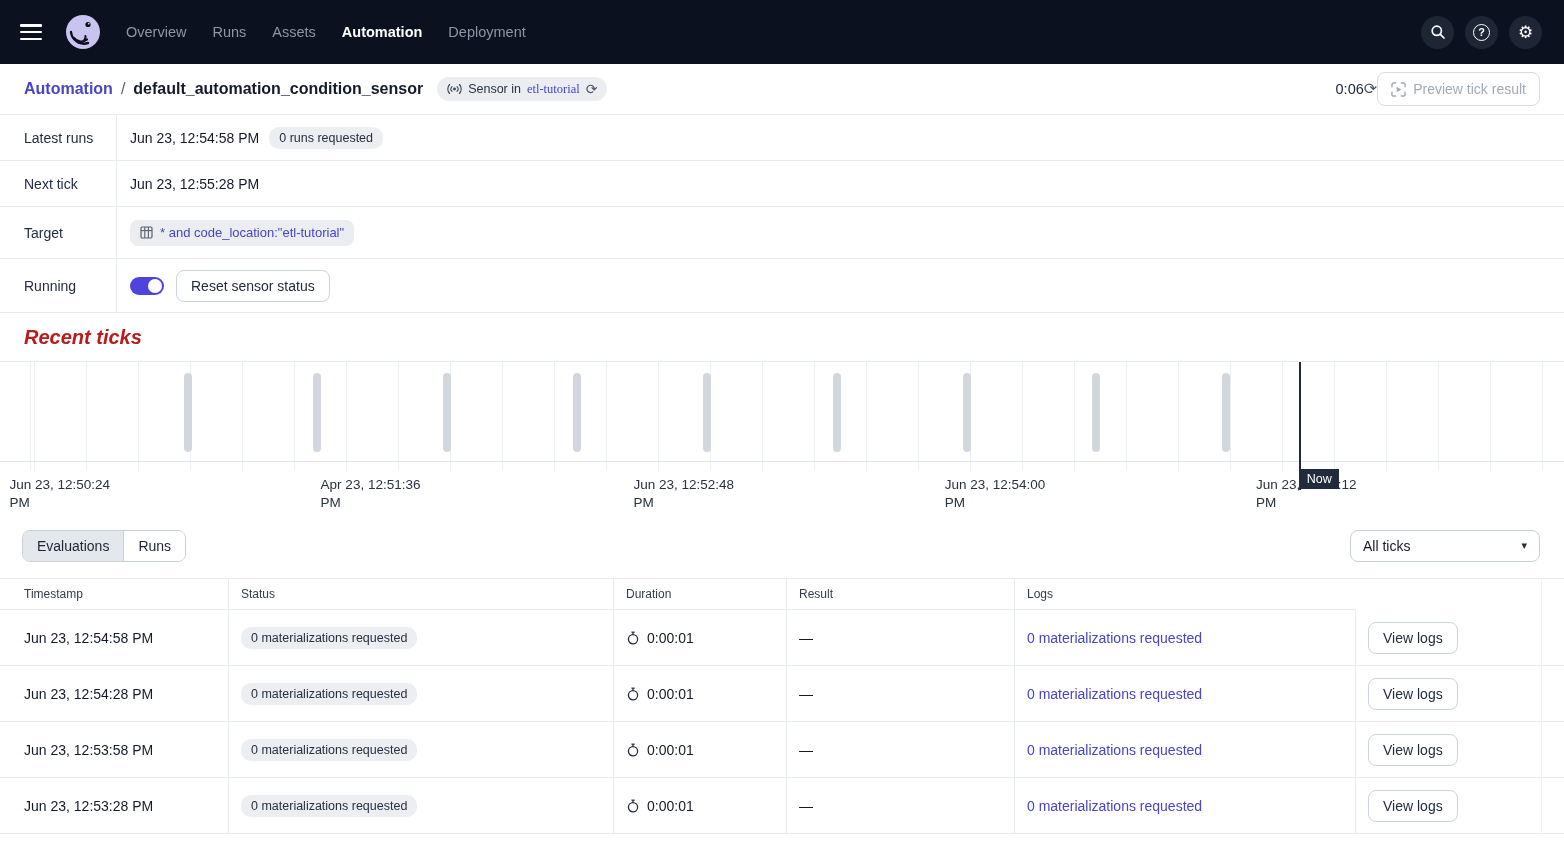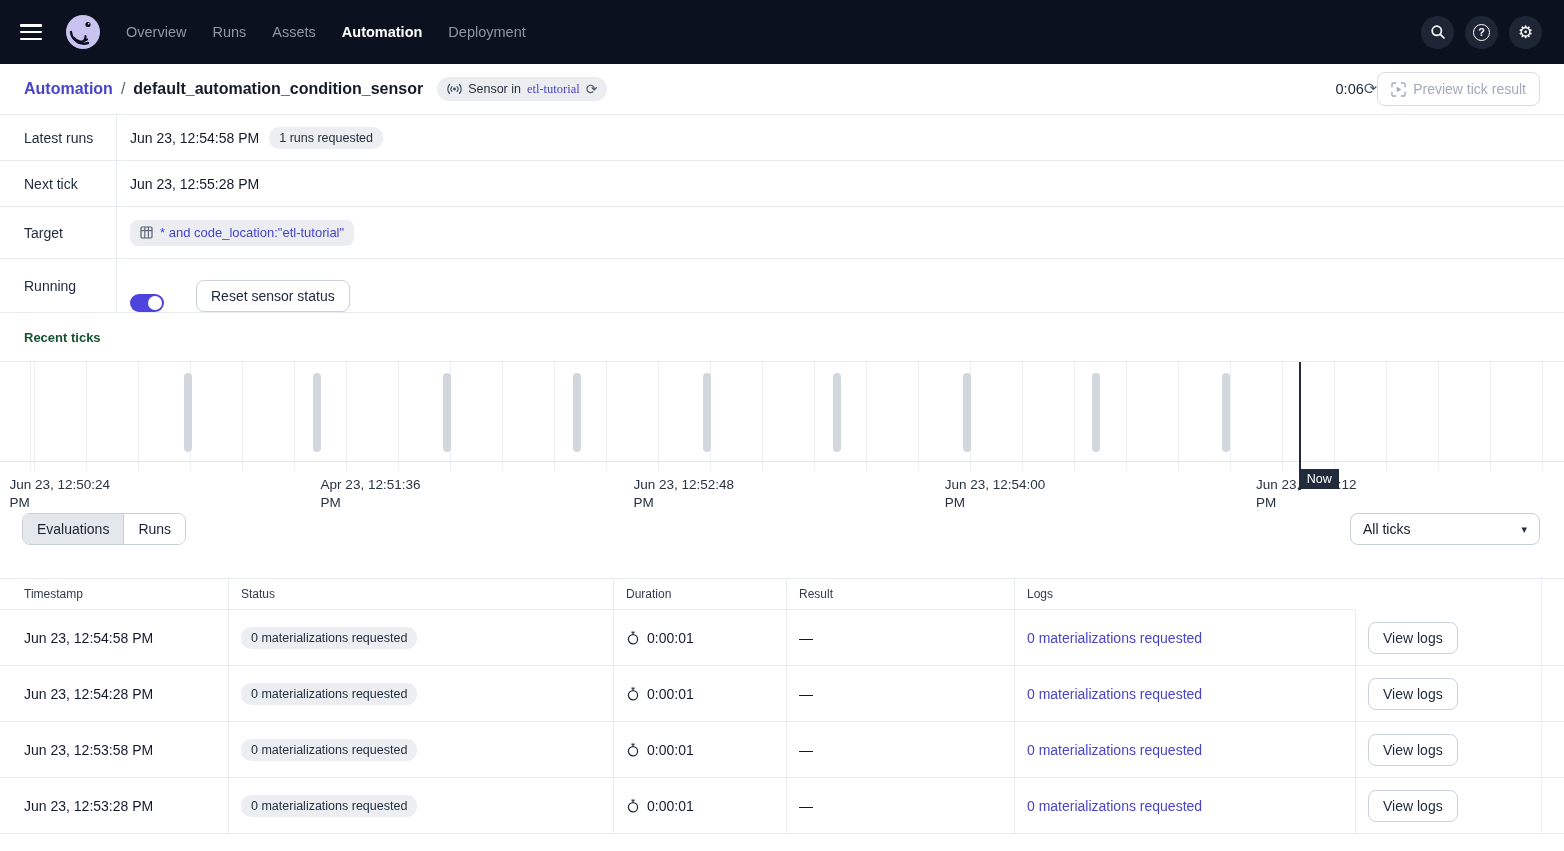--- a/index.html
+++ b/index.html
@@ -159,7 +159,7 @@
     <div class="detail-label">Latest runs</div>
     <div class="detail-value">
       <span>Jun 23, 12:54:58 PM</span>
-      <span class="pill">1 runs requested</span>
+      <span class="pill">0 runs requested</span>
     </div>
   </div>
   <div class="detail-row h46">

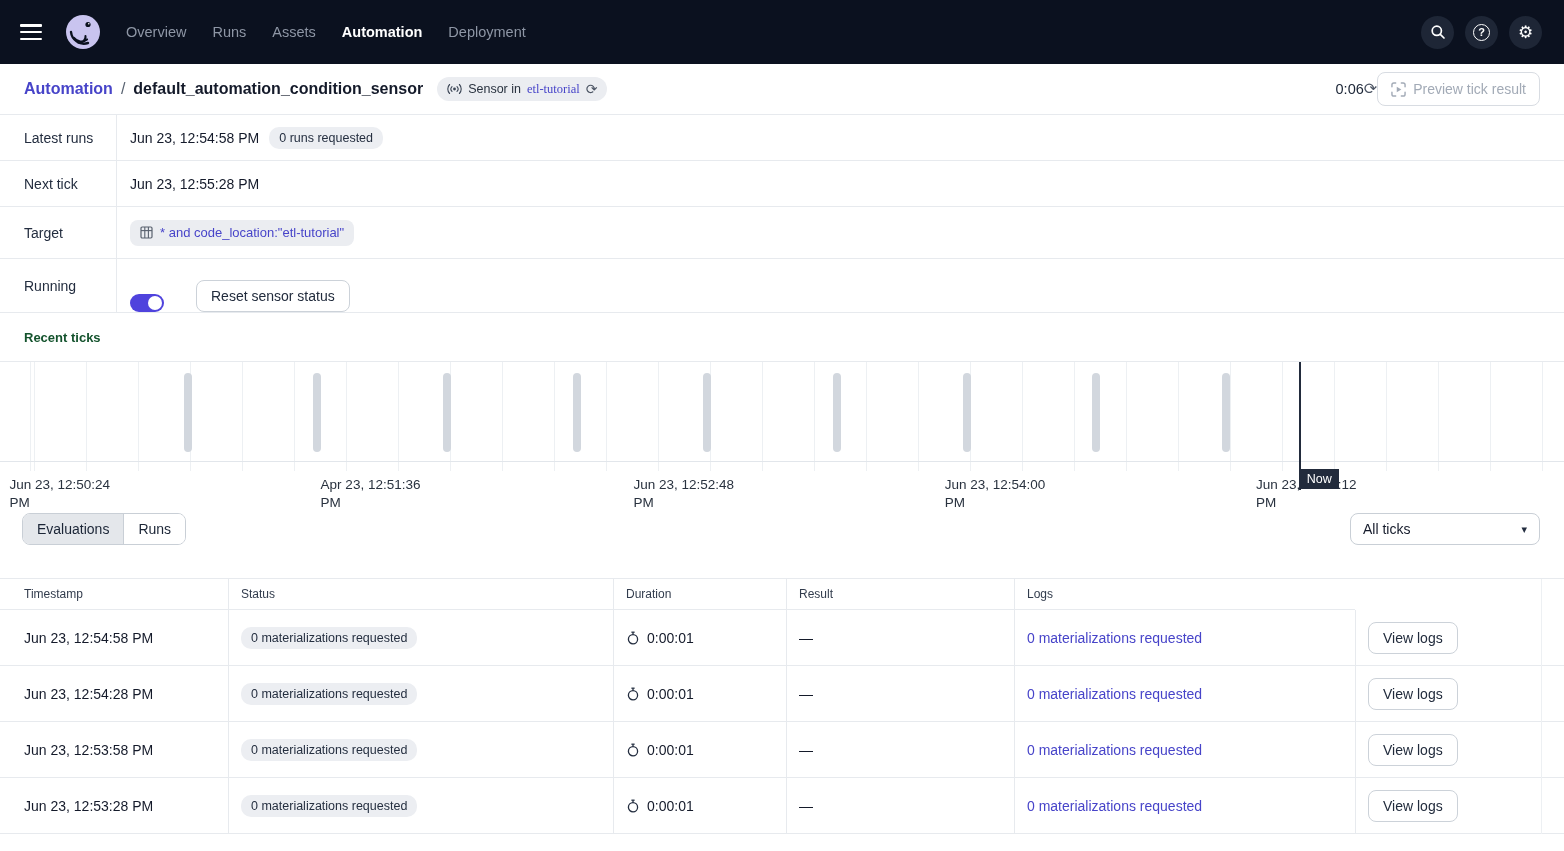--- a/index.html
+++ b/index.html
@@ -184,7 +184,7 @@
   </div>
   <div class="detail-row h54">
     <div class="detail-label">Running</div>
-    <div class="detail-value" style="gap:32px;align-items:flex-end;">
+    <div class="detail-value" style="gap:12px;">
       <div class="toggle">
           <div class="knob"></div>
         </div>

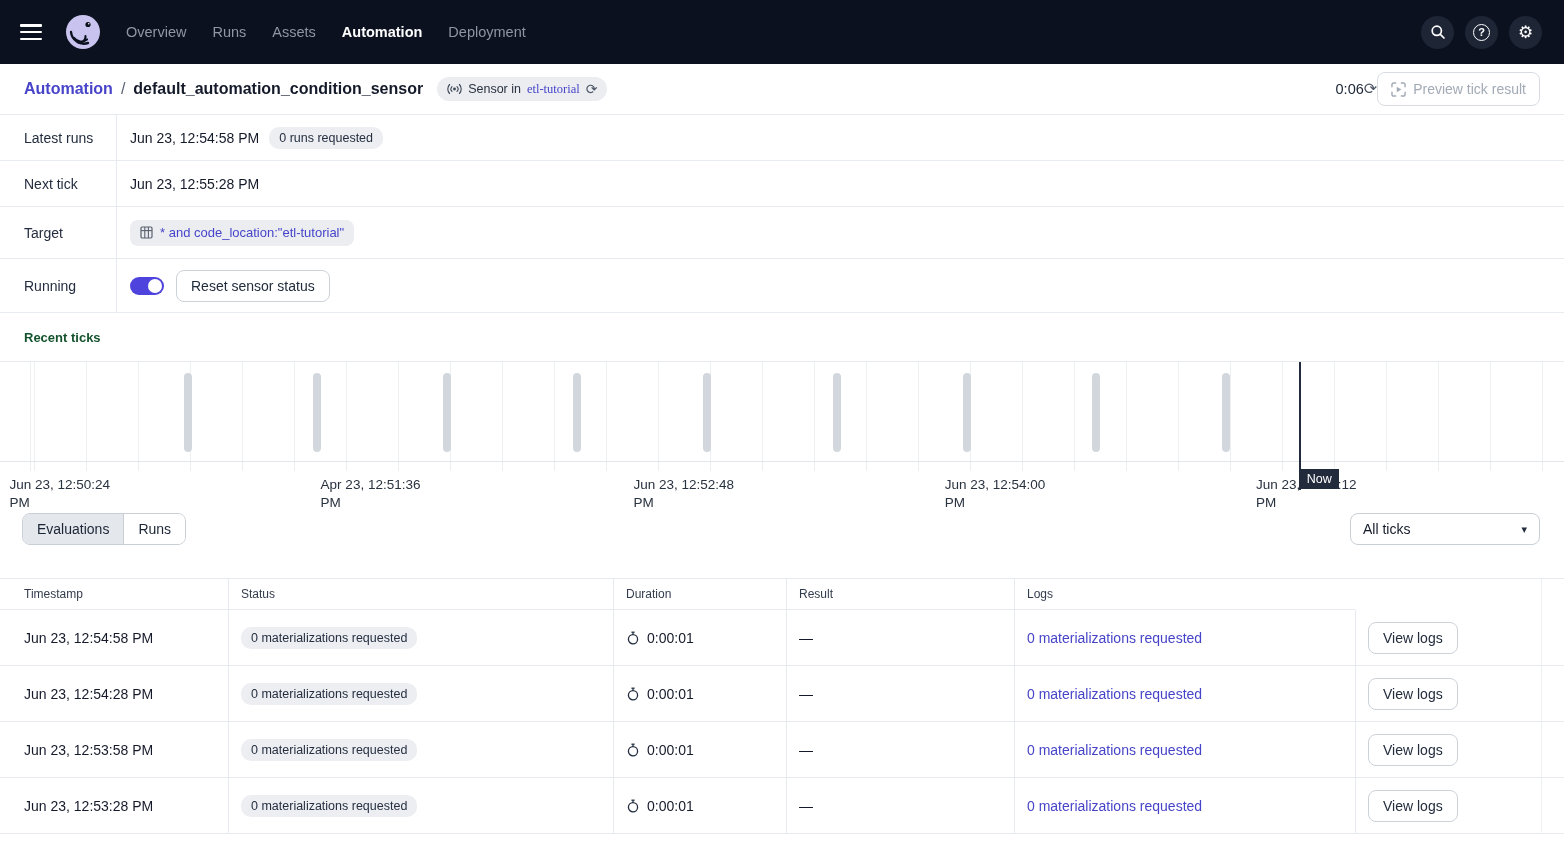--- a/index.html
+++ b/index.html
@@ -44,7 +44,7 @@
 
   
   .section-heading { height: 49px; display: flex; align-items: center; padding-left: 24px; border-bottom: 1px solid #E7EAEE; }
-  .section-heading h2 { font-size: 13px; font-weight: 700; color: #14532d; }
+  .section-heading h2 { font-size: 20px; font-weight: 700; color: #b91c1c; font-style: italic; }
   .timeline { position: relative; }
   .tl-grid { background-image: repeating-linear-gradient(to right, #EDF0F3 0 1px, transparent 1px 52px); background-position-x: 34px; }
   .tl-chart { height: 100px; border-bottom: 1px solid #E2E6EB; position: relative; }

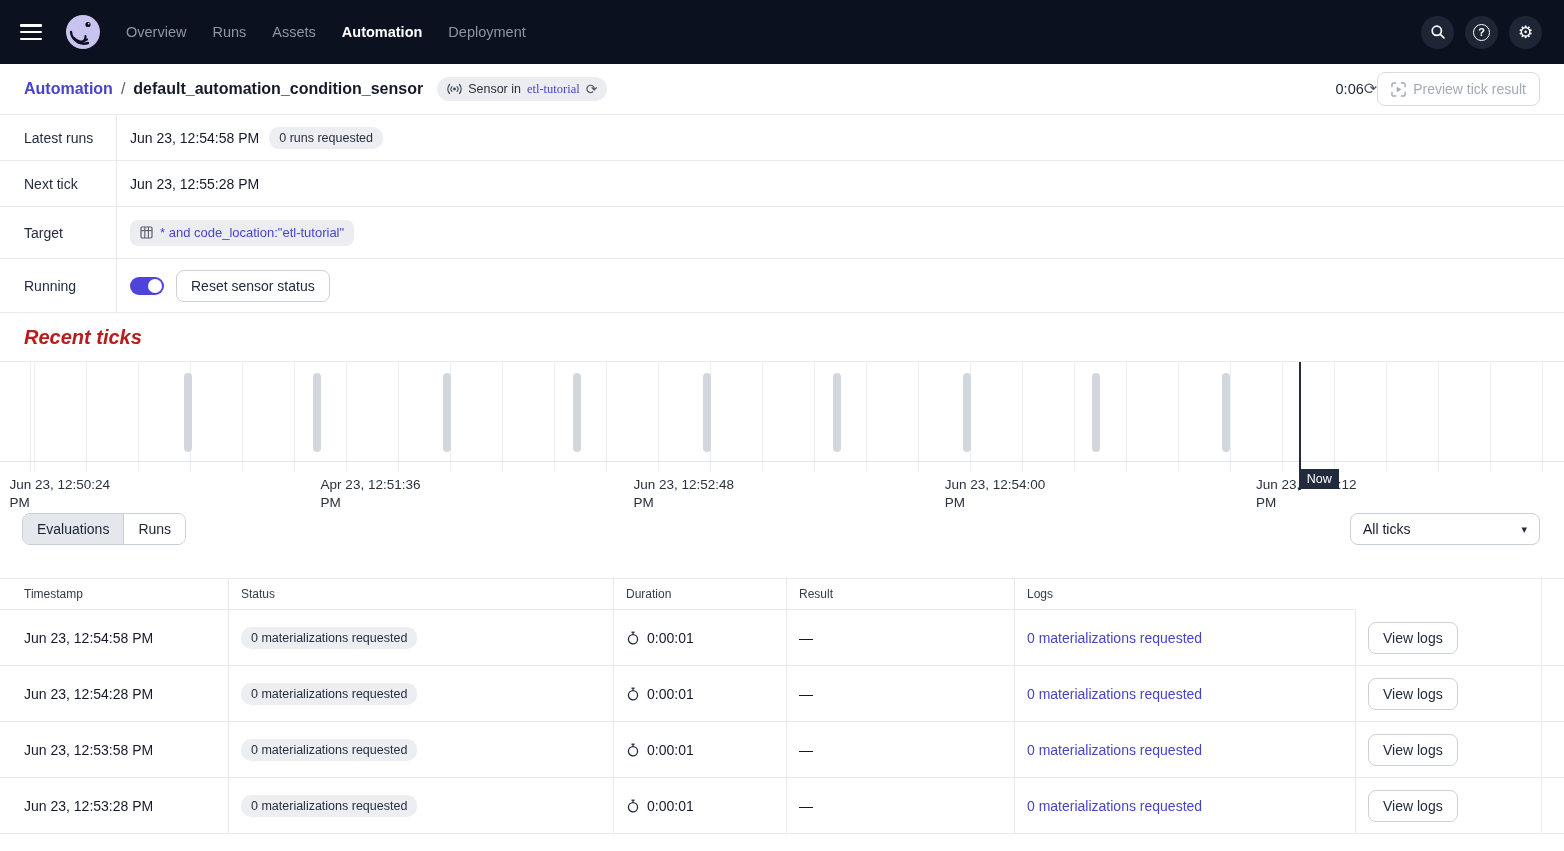--- a/index.html
+++ b/index.html
@@ -56,7 +56,7 @@
   .now-badge { position: absolute; top: 107px; z-index: 3; background: #222B3C; color: #fff; font-size: 12.5px; padding: 3px 7px; }
 
   
-  .tabsrow { height: 65px; display: flex; align-items: flex-start; padding: 0 24px 0 22px; }
+  .tabsrow { height: 65px; display: flex; align-items: center; padding: 0 24px 0 22px; }
   .segmented { display: flex; border: 1px solid #C9CFD6; border-radius: 8px; overflow: hidden; height: 32px; }
   .segment { display: flex; align-items: center; padding: 0 14px; font-size: 14px; color: #1B2536; background: #fff; cursor: pointer; border: none; font-family: inherit; }
   .segment.active { background: #E4E7EB; border-right: 1px solid #C9CFD6; }

